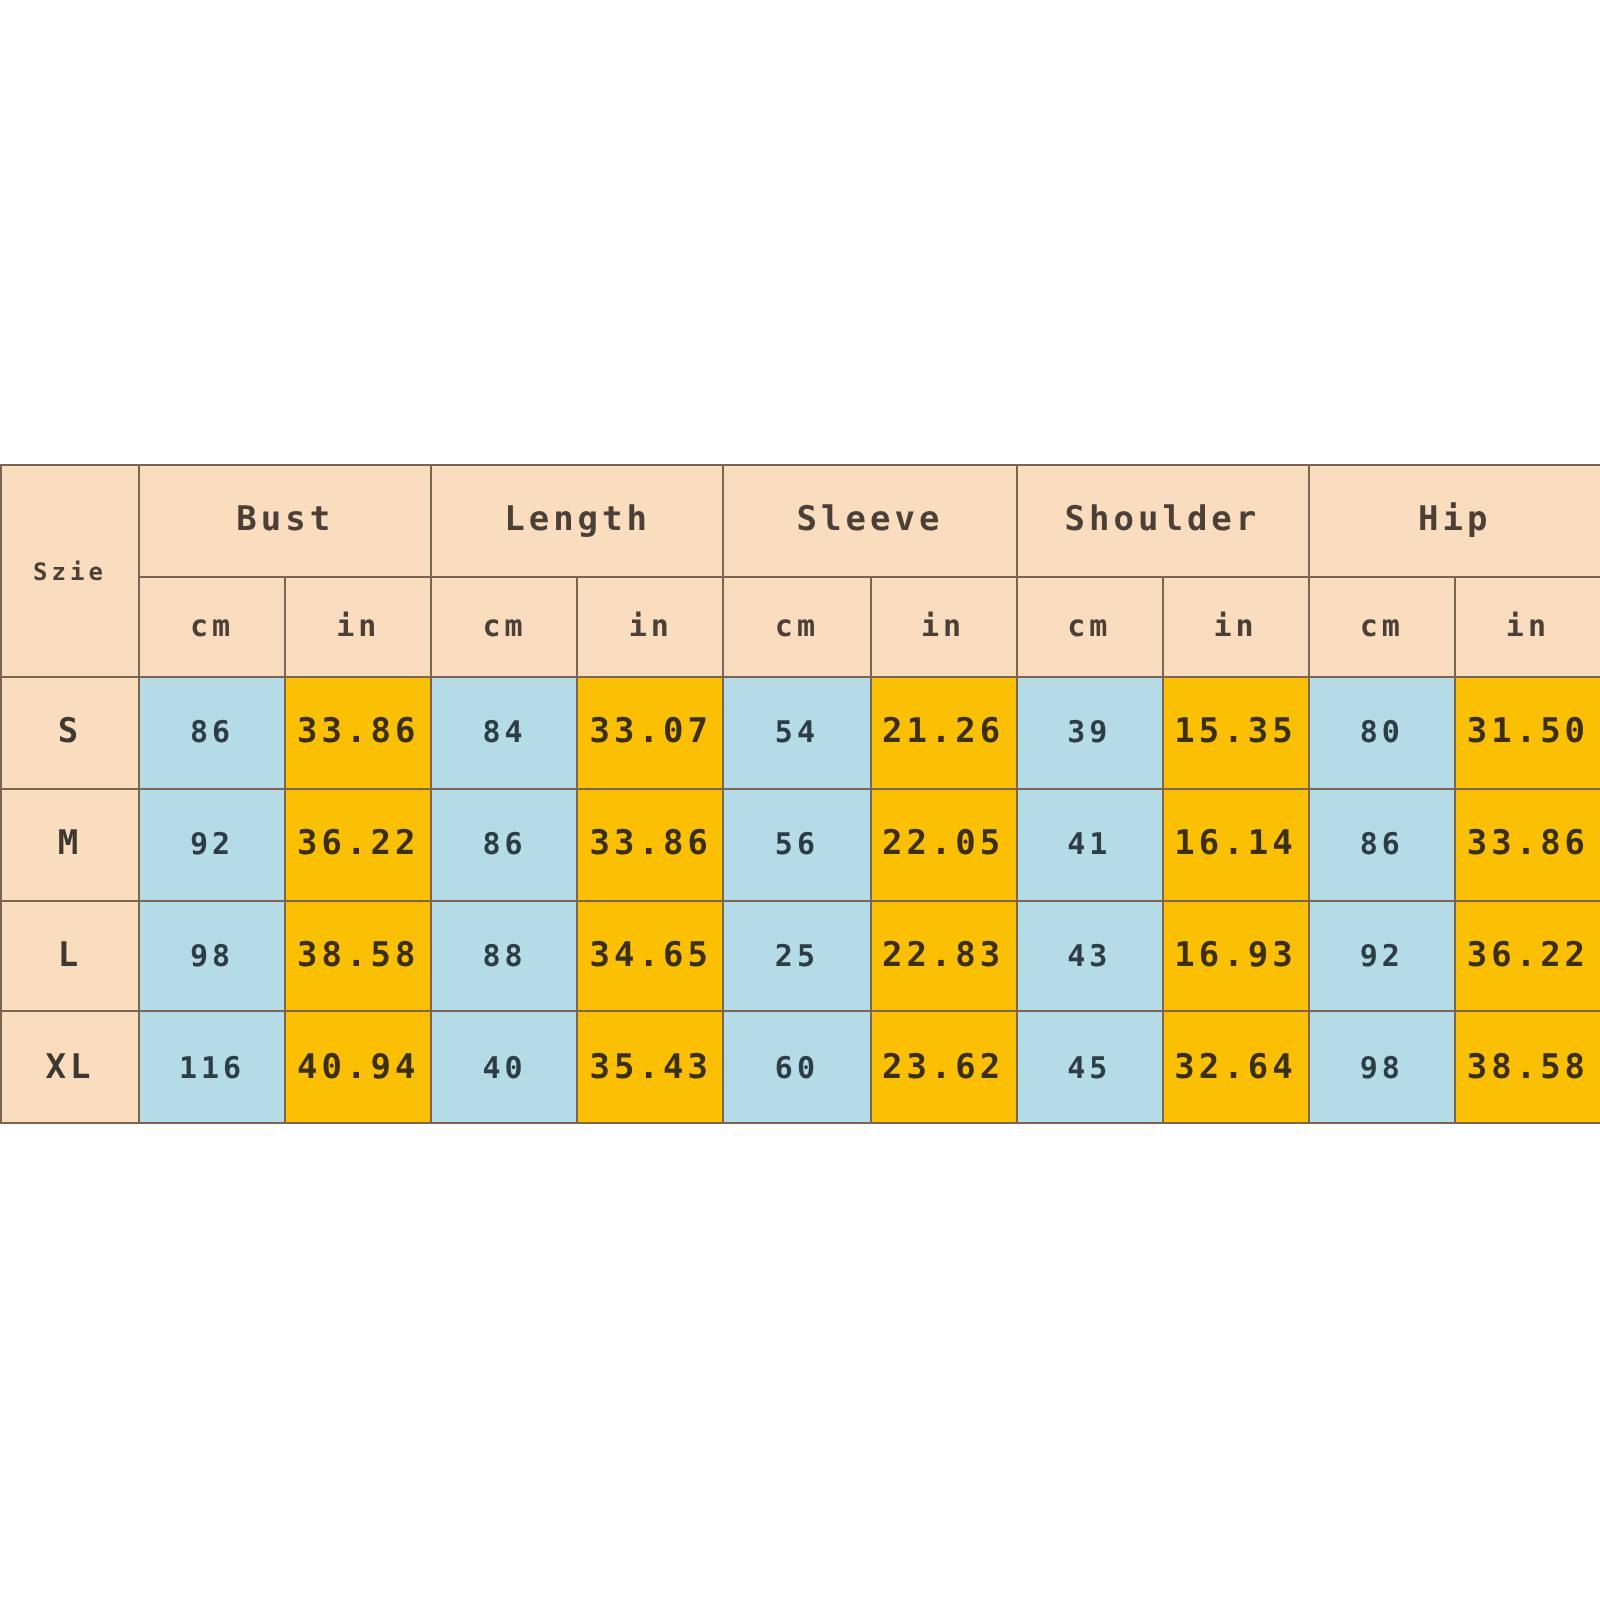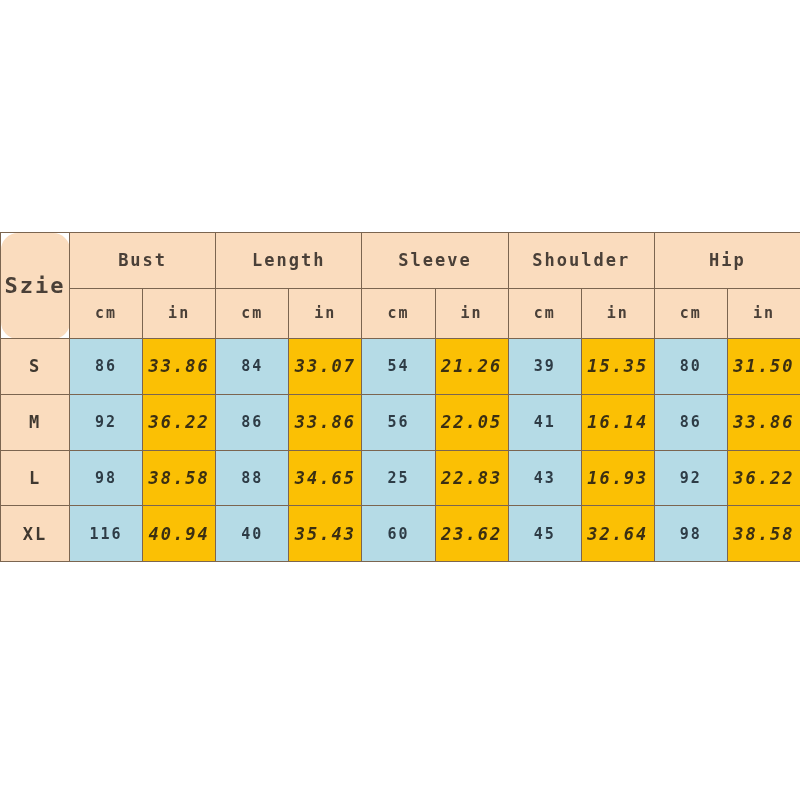--- a/index.html
+++ b/index.html
@@ -48,7 +48,7 @@
   }
   .hd-group { font-size: 17px; }
   .hd-unit  { font-size: 15px; }
-  .hd-size  { font-size: 22px; border-radius: 17px; }
+  .hd-size  { font-size: 12px; }
 
   
   .sz {

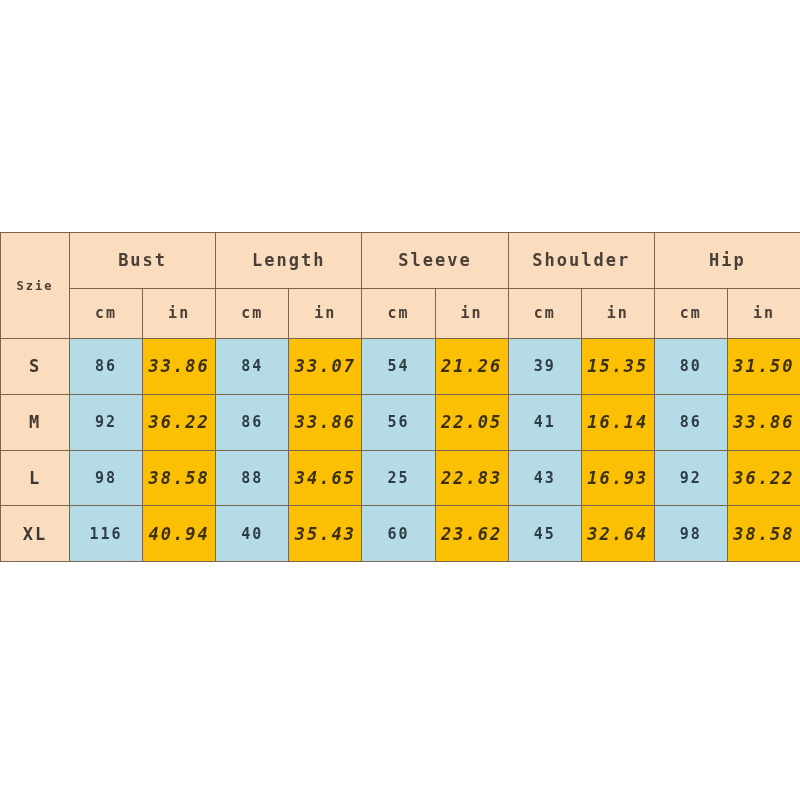--- a/index.html
+++ b/index.html
@@ -72,7 +72,6 @@
     color: #3b2f12;
     font-size: 17px;
     font-weight: 600;
-    font-style: italic;
   }
 
   

